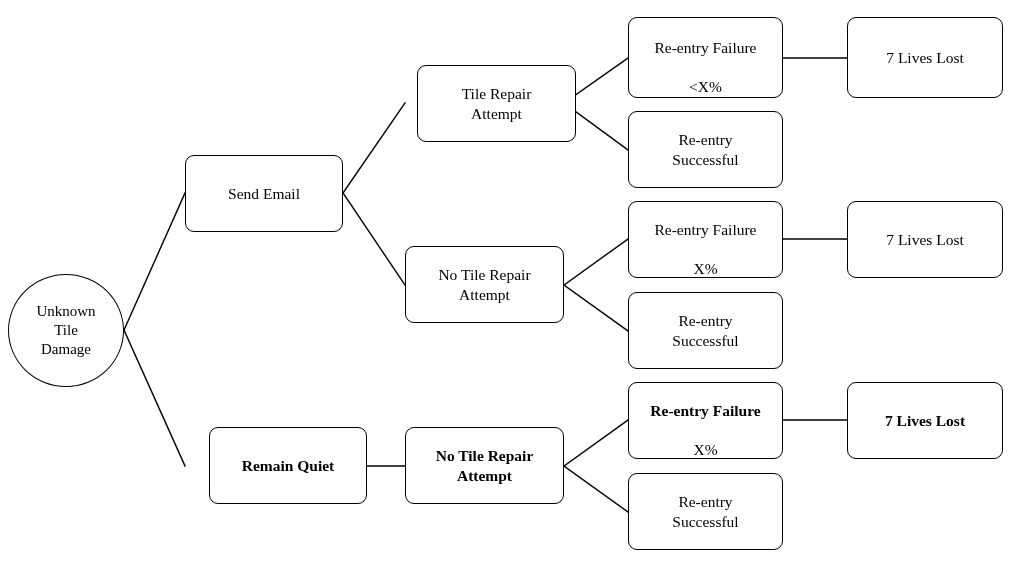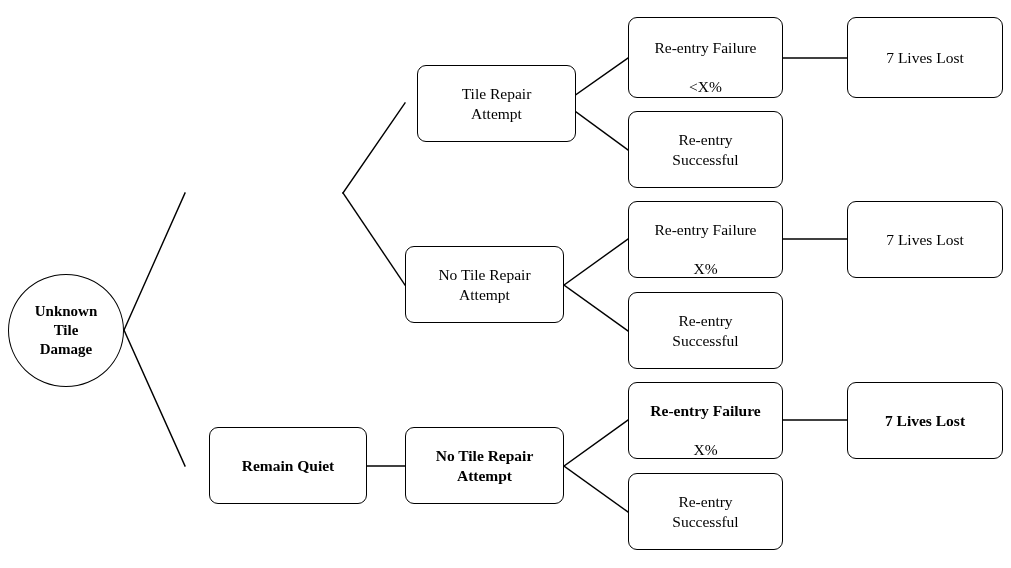--- a/index.html
+++ b/index.html
@@ -92,6 +92,9 @@
 Damage</span>
   </div>
 
+  <div class="node" style="left:185px; top:155px; width:158px; height:77px;">
+    <span class="label">Send Email</span>
+  </div>
 
   <div class="node bold" style="left:185px; top:427px; width:158px; height:77px;margin-left:24px;">
     <span class="label">Remain Quiet</span>

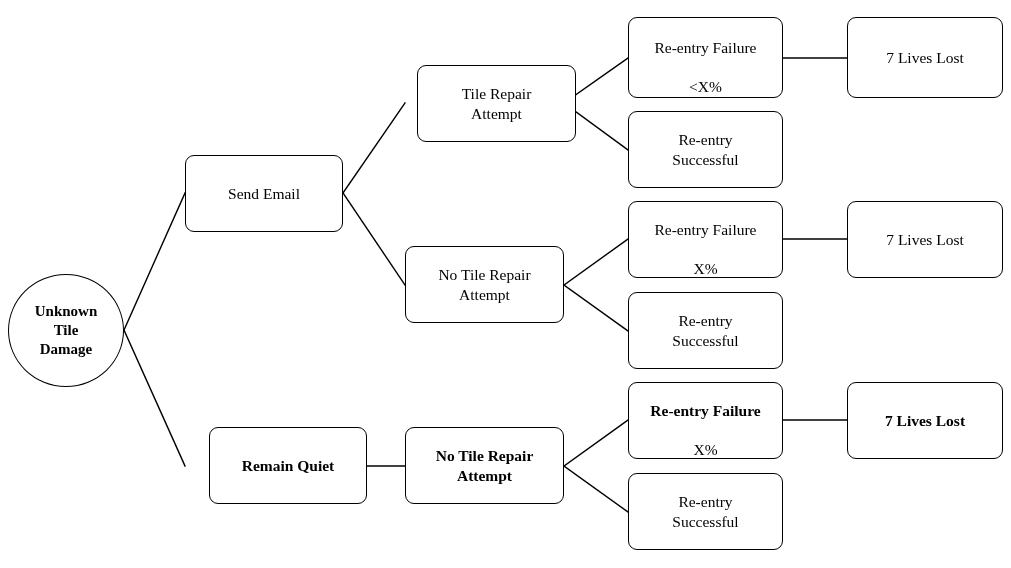--- a/index.html
+++ b/index.html
@@ -42,7 +42,6 @@
     border-radius: 50%;
     font-size: 15px;
     line-height: 1.28;
-    font-weight: bold;
   }
   .node.bold {
     font-weight: bold;

